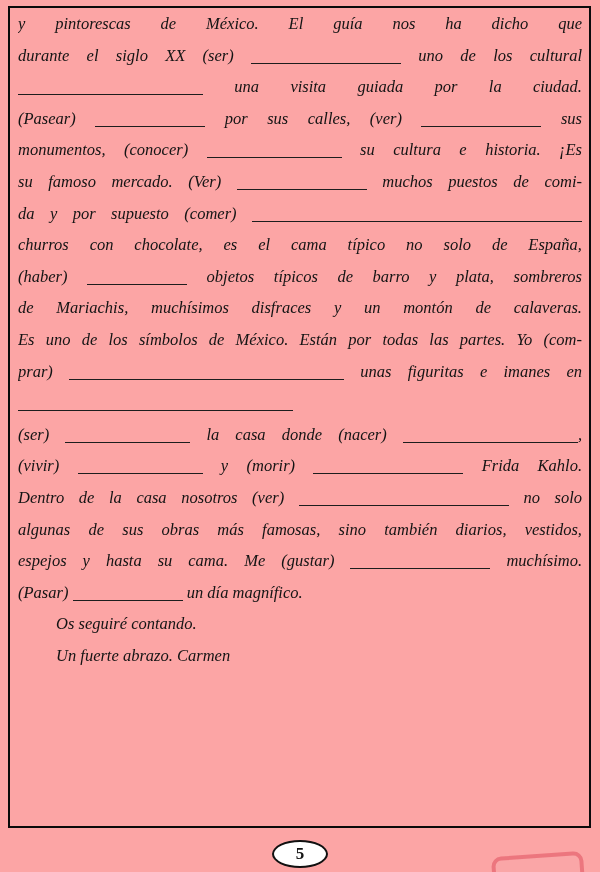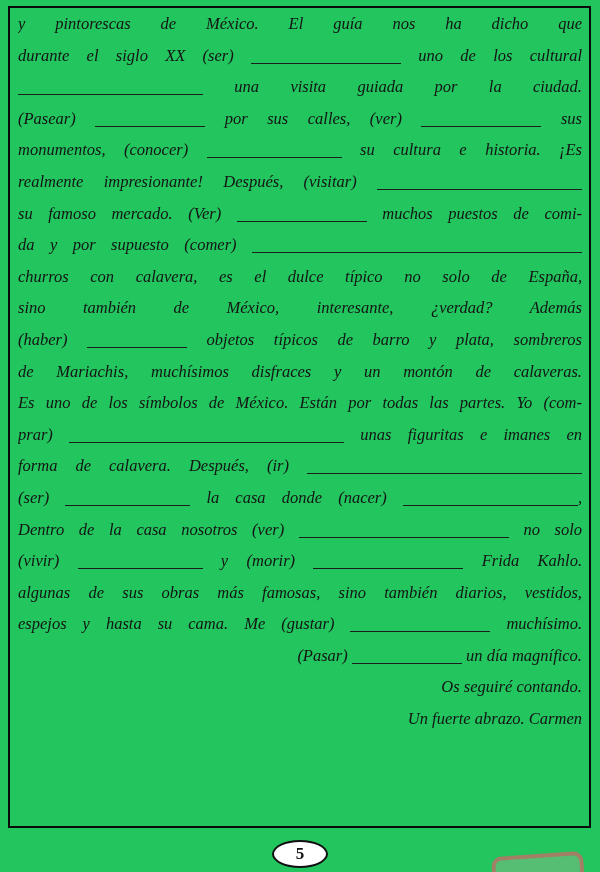--- a/index.html
+++ b/index.html
@@ -18,7 +18,7 @@
   .page {
     position: absolute;
     inset: 0;
-    background: #22c55e;
+    background: #fca5a5;
   }
   .frame {
     position: absolute;

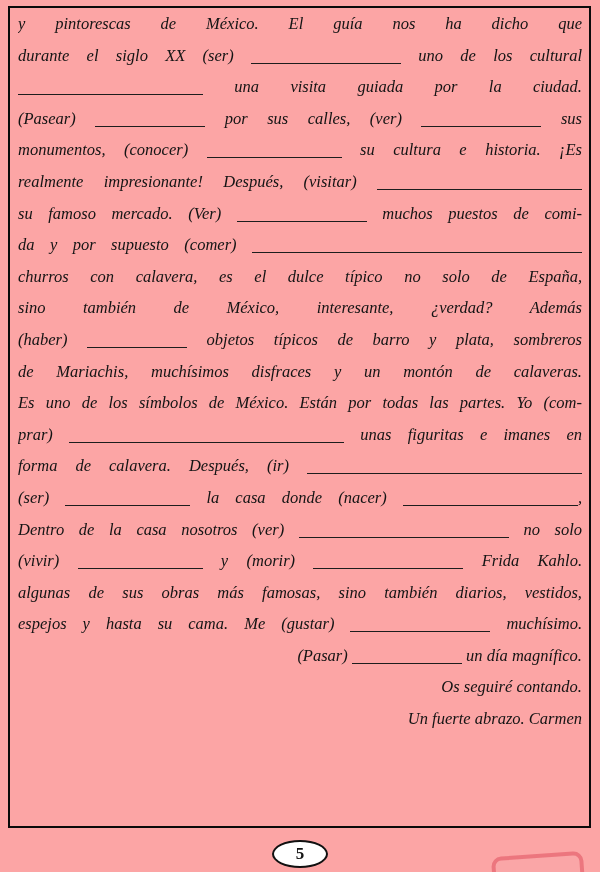--- a/index.html
+++ b/index.html
@@ -100,7 +100,6 @@
       <div class="line justify"><span class="blank" style="width: 185px;"></span> <span>una visita guiada por la ciudad.</span></div>
       <div class="line justify"><span>(Pasear)</span> <span class="blank" style="width: 110px;"></span> <span>por sus calles, (ver)</span> <span class="blank" style="width: 120px;"></span> <span>sus</span></div>
       <div class="line justify"><span>monumentos, (conocer)</span> <span class="blank" style="width: 135px;"></span> <span>su cultura e historia. ¡Es</span></div>
-      <div class="line justify"><span>realmente impresionante! Después, (visitar)</span> <span class="blank" style="width: 205px;"></span></div>
       <div class="line justify"><span>su famoso mercado. (Ver)</span> <span class="blank" style="width: 130px;"></span> <span>muchos puestos de comi-</span></div>
       <div class="line justify"><span>da y por supuesto (comer)</span> <span class="blank" style="width: 330px;"></span></div>
       <div class="line justify"><span>churros con calavera, es el dulce típico no solo de España,</span></div>

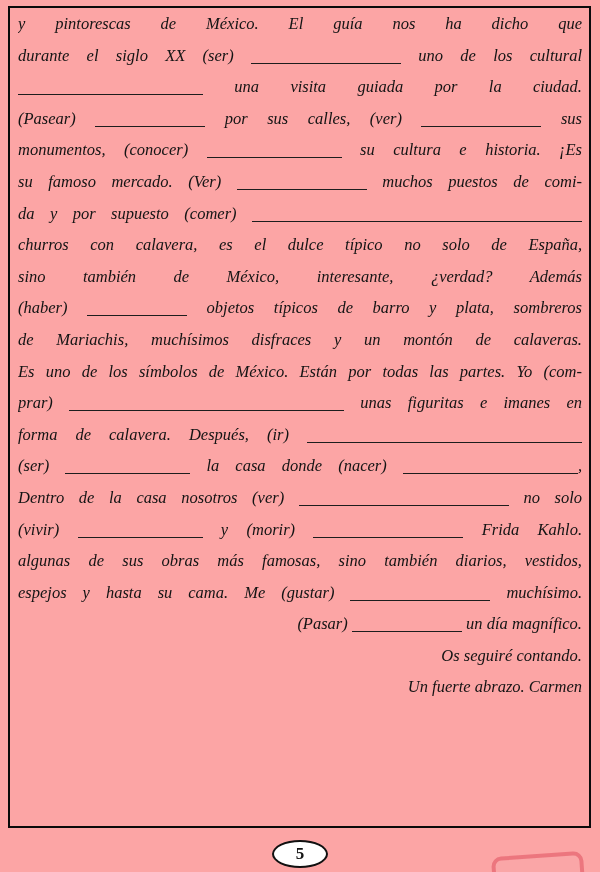--- a/index.html
+++ b/index.html
@@ -102,7 +102,7 @@
       <div class="line justify"><span>monumentos, (conocer)</span> <span class="blank" style="width: 135px;"></span> <span>su cultura e historia. ¡Es</span></div>
       <div class="line justify"><span>su famoso mercado. (Ver)</span> <span class="blank" style="width: 130px;"></span> <span>muchos puestos de comi-</span></div>
       <div class="line justify"><span>da y por supuesto (comer)</span> <span class="blank" style="width: 330px;"></span></div>
-      <div class="line justify"><span>churros con calavera, es el dulce típico no solo de España,</span></div>
+      <div class="line justify"><span>churros con chocolate, es el cama típico no solo de España,</span></div>
       <div class="line justify"><span>sino también de México, interesante, ¿verdad? Además</span></div>
       <div class="line justify"><span>(haber)</span> <span class="blank" style="width: 100px;"></span> <span>objetos típicos de barro y plata, sombreros</span></div>
       <div class="line justify"><span>de Mariachis, muchísimos disfraces y un montón de calaveras.</span></div>

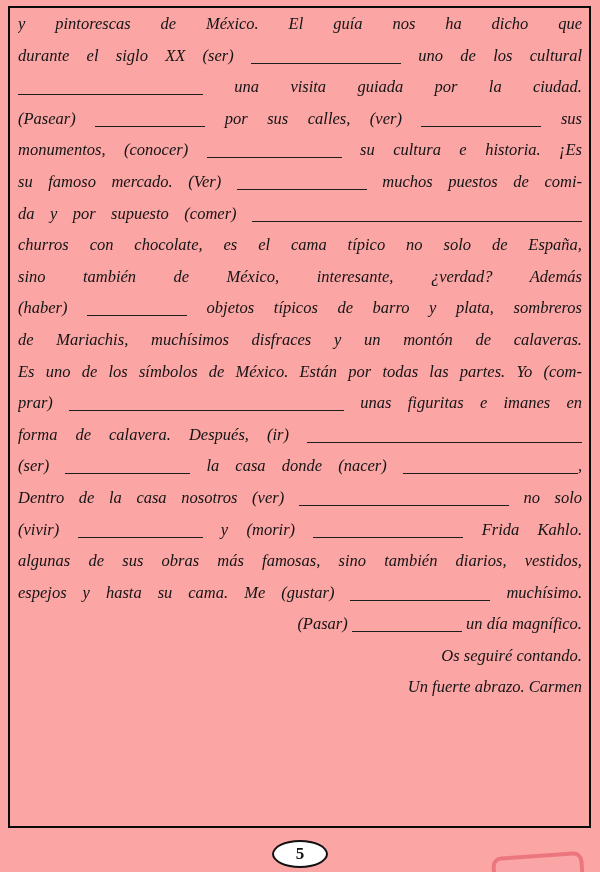--- a/index.html
+++ b/index.html
@@ -103,7 +103,6 @@
       <div class="line justify"><span>su famoso mercado. (Ver)</span> <span class="blank" style="width: 130px;"></span> <span>muchos puestos de comi-</span></div>
       <div class="line justify"><span>da y por supuesto (comer)</span> <span class="blank" style="width: 330px;"></span></div>
       <div class="line justify"><span>churros con chocolate, es el cama típico no solo de España,</span></div>
-      <div class="line justify"><span>sino también de México, interesante, ¿verdad? Además</span></div>
       <div class="line justify"><span>(haber)</span> <span class="blank" style="width: 100px;"></span> <span>objetos típicos de barro y plata, sombreros</span></div>
       <div class="line justify"><span>de Mariachis, muchísimos disfraces y un montón de calaveras.</span></div>
       <div class="line justify"><span>Es uno de los símbolos de México. Están por todas las partes. Yo (com-</span></div>

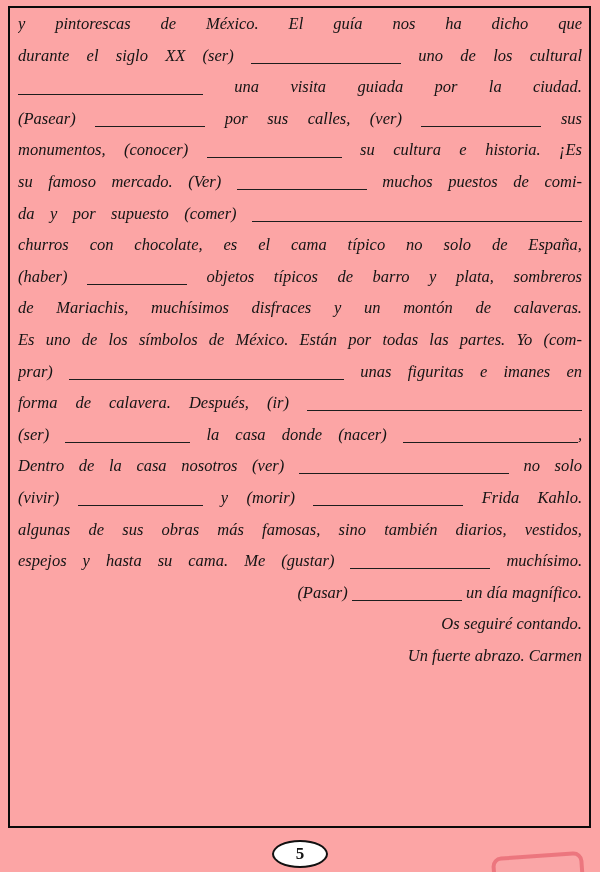--- a/index.html
+++ b/index.html
@@ -107,7 +107,7 @@
       <div class="line justify"><span>de Mariachis, muchísimos disfraces y un montón de calaveras.</span></div>
       <div class="line justify"><span>Es uno de los símbolos de México. Están por todas las partes. Yo (com-</span></div>
       <div class="line justify"><span>prar)</span> <span class="blank" style="width: 275px;"></span> <span>unas figuritas e imanes en</span></div>
-      <div class="line justify"><span>forma de calavera. Después, (ir)</span> <span class="blank" style="width: 275px;"></span></div>
+      <div class="line justify"> <span class="blank" style="width: 275px;"></span></div>
       <div class="line justify"><span>(ser)</span> <span class="blank" style="width: 125px;"></span> <span>la casa donde (nacer)</span> <span class="blank" style="width: 175px;"></span><span>,</span></div>
       <div class="line justify"><span>Dentro de la casa nosotros (ver)</span> <span class="blank" style="width: 210px;"></span> <span>no solo</span></div>
       <div class="line justify"><span>(vivir)</span> <span class="blank" style="width: 125px;"></span> <span>y (morir)</span> <span class="blank" style="width: 150px;"></span> <span>Frida Kahlo.</span></div>

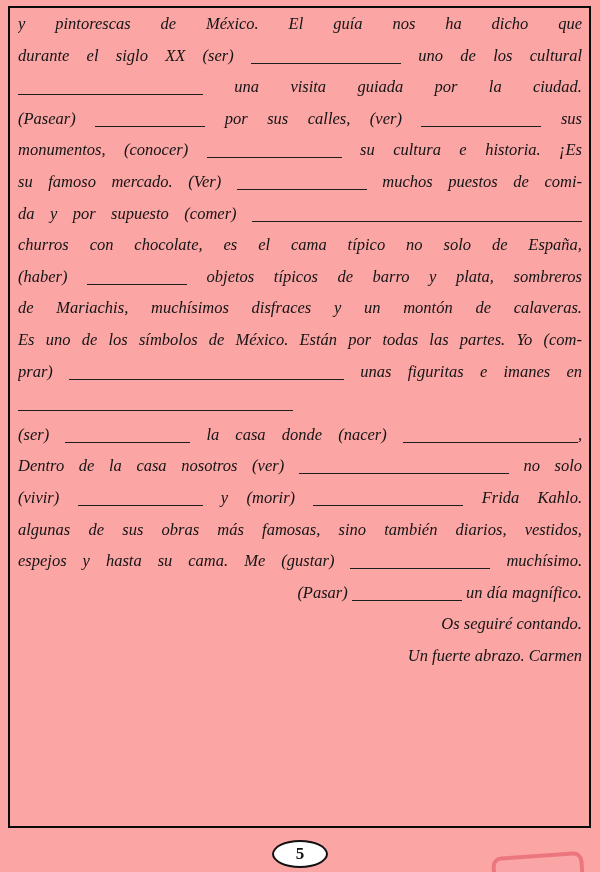--- a/index.html
+++ b/index.html
@@ -109,8 +109,8 @@
       <div class="line justify"><span>prar)</span> <span class="blank" style="width: 275px;"></span> <span>unas figuritas e imanes en</span></div>
       <div class="line justify"> <span class="blank" style="width: 275px;"></span></div>
       <div class="line justify"><span>(ser)</span> <span class="blank" style="width: 125px;"></span> <span>la casa donde (nacer)</span> <span class="blank" style="width: 175px;"></span><span>,</span></div>
+      <div class="line justify"><span>(vivir)</span> <span class="blank" style="width: 125px;"></span> <span>y (morir)</span> <span class="blank" style="width: 150px;"></span> <span>Frida Kahlo.</span></div>
       <div class="line justify"><span>Dentro de la casa nosotros (ver)</span> <span class="blank" style="width: 210px;"></span> <span>no solo</span></div>
-      <div class="line justify"><span>(vivir)</span> <span class="blank" style="width: 125px;"></span> <span>y (morir)</span> <span class="blank" style="width: 150px;"></span> <span>Frida Kahlo.</span></div>
       <div class="line justify"><span>algunas de sus obras más famosas, sino también diarios, vestidos,</span></div>
       <div class="line justify"><span>espejos y hasta su cama. Me (gustar)</span> <span class="blank" style="width: 140px;"></span> <span>muchísimo.</span></div>
       <div class="line left"><span>(Pasar)</span> <span class="blank" style="width: 110px;"></span> <span>un día magnífico.</span></div>

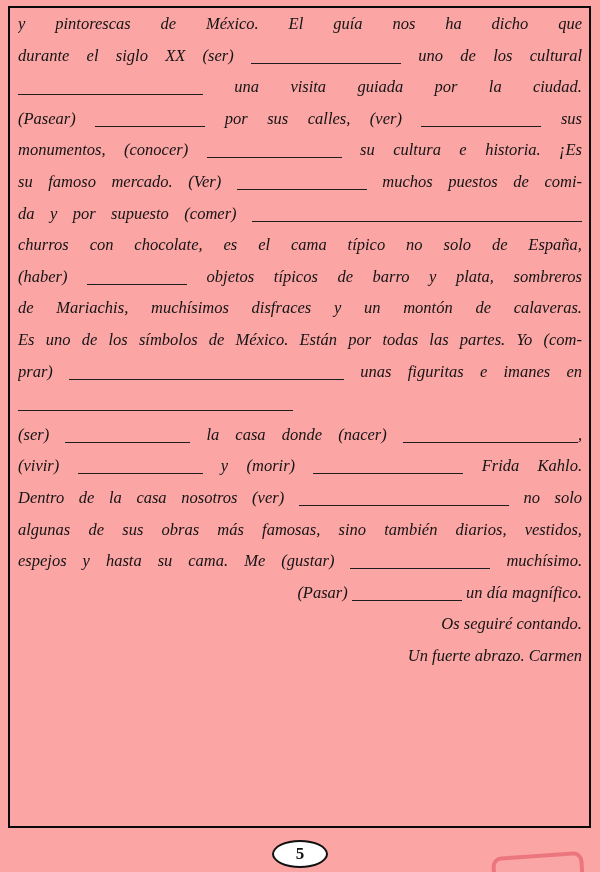--- a/index.html
+++ b/index.html
@@ -48,7 +48,7 @@
     text-align-last: justify;
   }
   .line.left {
-    text-align: right;
+    text-align: left;
   }
   .line.indent {
     padding-left: 38px;

